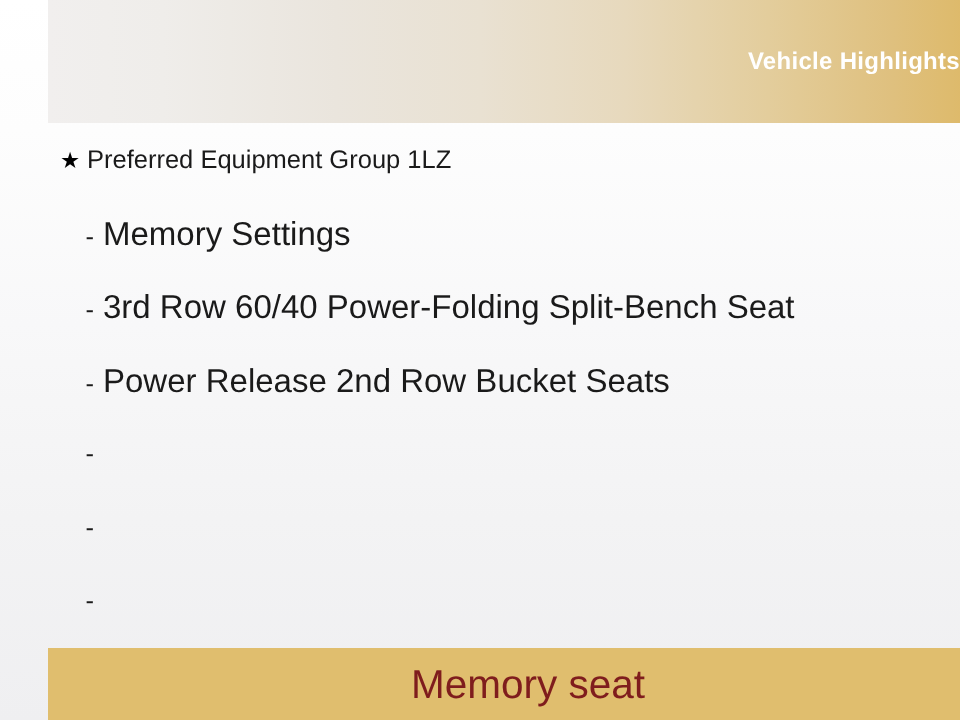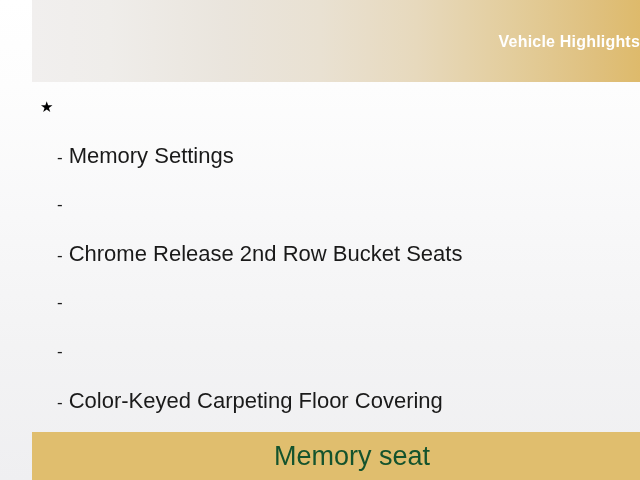--- a/index.html
+++ b/index.html
@@ -132,6 +132,7 @@
 
       <li class="hl-item group">
         <span class="star-icon">★</span>
+        <span class="hl-text">Preferred Equipment Group 1LZ</span>
       </li>
 
       <li class="hl-item sub">

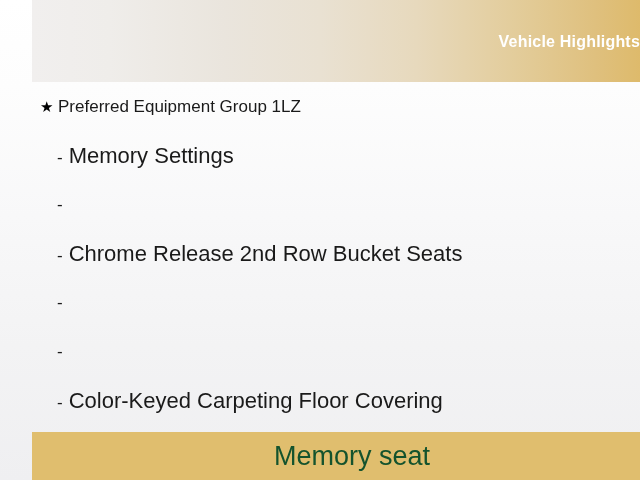--- a/index.html
+++ b/index.html
@@ -142,6 +142,7 @@
 
       <li class="hl-item sub">
         <span class="dash">-</span>
+        <span class="hl-text">3rd Row 60/40 Power-Folding Split-Bench Seat</span>
       </li>
 
       <li class="hl-item sub">

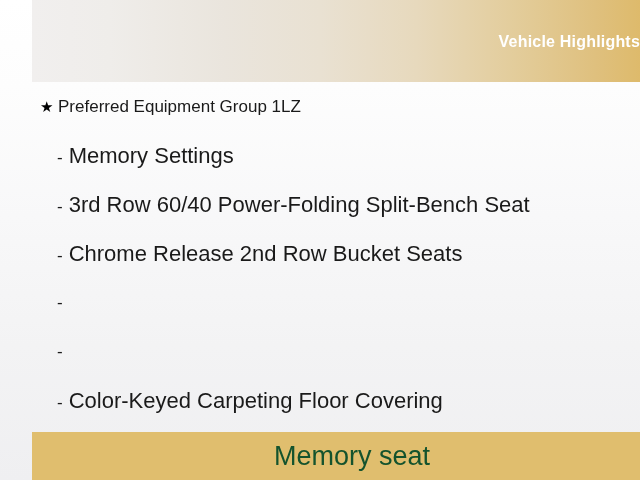--- a/index.html
+++ b/index.html
@@ -147,7 +147,7 @@
 
       <li class="hl-item sub">
         <span class="dash">-</span>
-        <span class="hl-text">Chrome Release 2nd Row Bucket Seats</span>
+        <span class="hl-text">Power Release 2nd Row Bucket Seats</span>
       </li>
 
       <li class="hl-item sub">

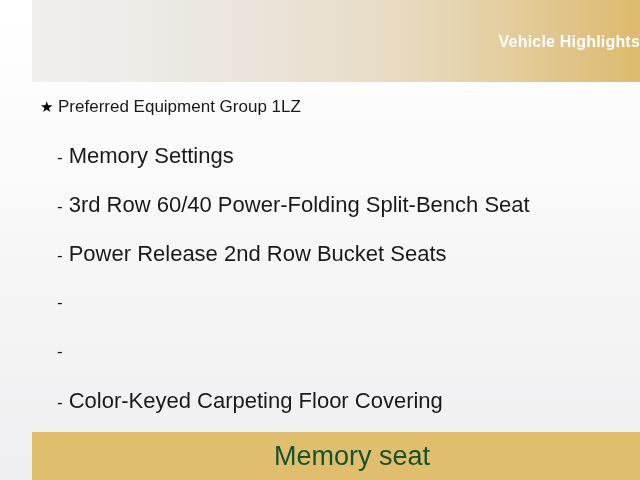--- a/index.html
+++ b/index.html
@@ -160,7 +160,6 @@
 
       <li class="hl-item sub">
         <span class="dash">-</span>
-        <span class="hl-text">Color-Keyed Carpeting Floor Covering</span>
       </li>
 
     </ul>

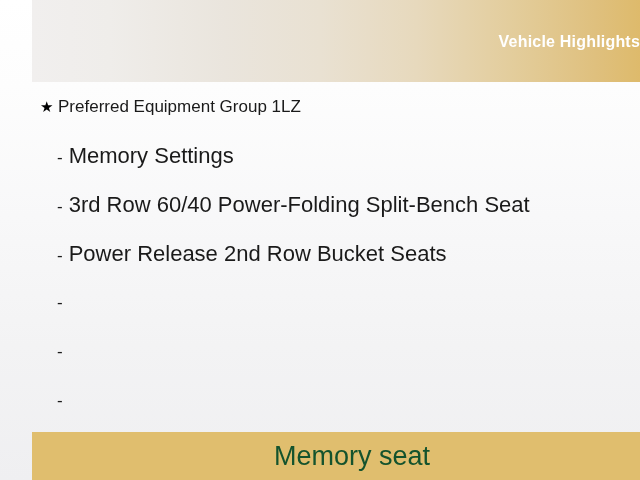--- a/index.html
+++ b/index.html
@@ -111,7 +111,7 @@
     justify-content: center;
   }
   .footer-caption {
-    color: #14532d;
+    color: #7f1d1d;
     font-size: 27px;
     font-weight: normal;
     line-height: 48px;

